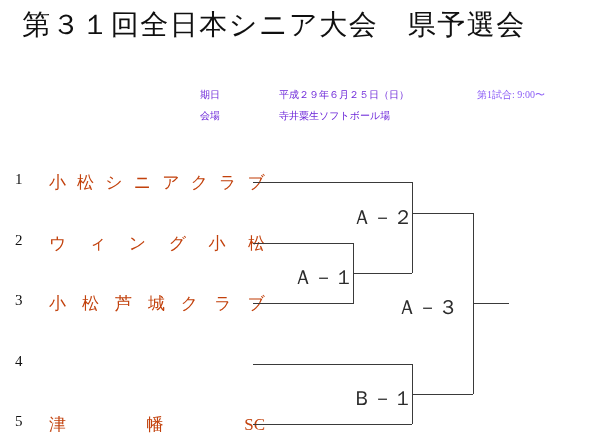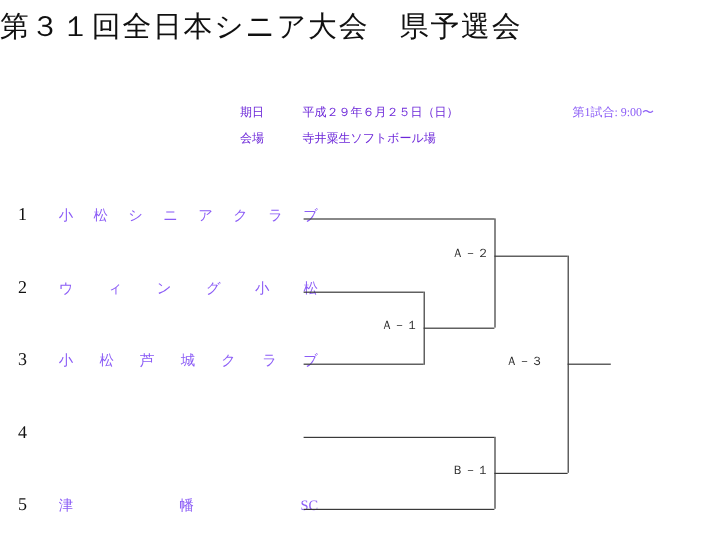--- a/index.html
+++ b/index.html
@@ -22,7 +22,8 @@
     left: 0;
     top: 6px;
     width: 548px;
-    font-size: 24px;
+    text-align: center;
+    font-size: 28px;
     letter-spacing: 1.5px;
     color: #101010;
     white-space: nowrap;

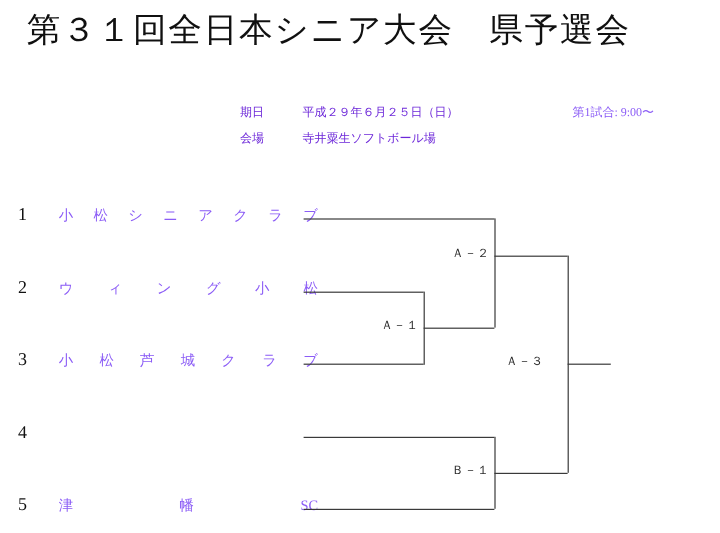--- a/index.html
+++ b/index.html
@@ -49,6 +49,7 @@
   }
   .info-value {
     display: inline-block;
+    margin-left: 27px;
   }
   #first-game {
     position: absolute;

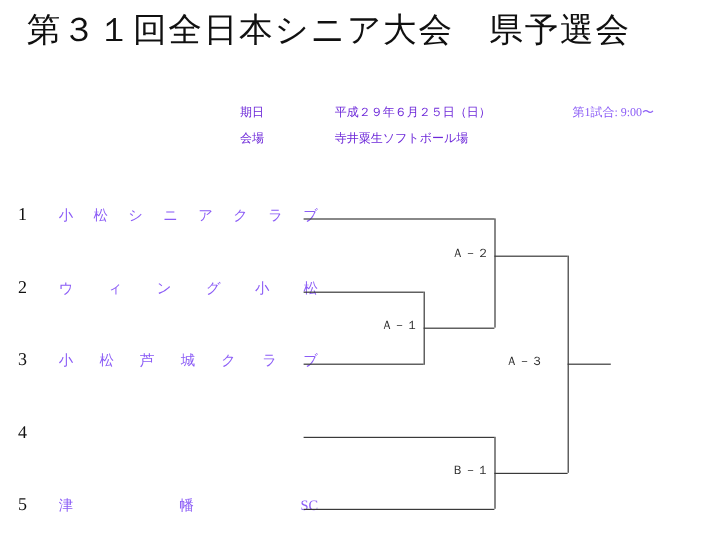--- a/index.html
+++ b/index.html
@@ -91,8 +91,8 @@
     left: 34px;
     top: 0;
     width: 216px;
-    font-size: 12px;
-    color: #8b5cf6;
+    font-size: 17px;
+    color: #c2410c;
     text-align: justify;
     text-align-last: justify;
     text-justify: inter-character;

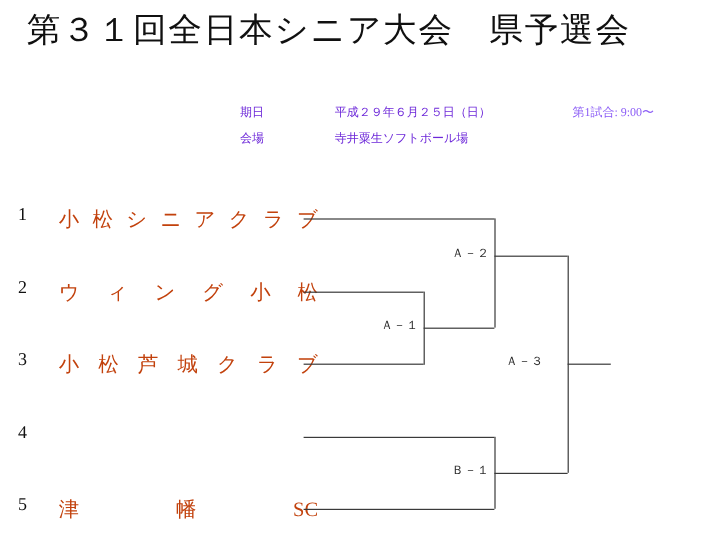--- a/index.html
+++ b/index.html
@@ -112,7 +112,7 @@
 
   .node-label {
     position: absolute;
-    font-size: 10px;
+    font-size: 20px;
     color: #2b2b2b;
     white-space: nowrap;
     text-align: right;

